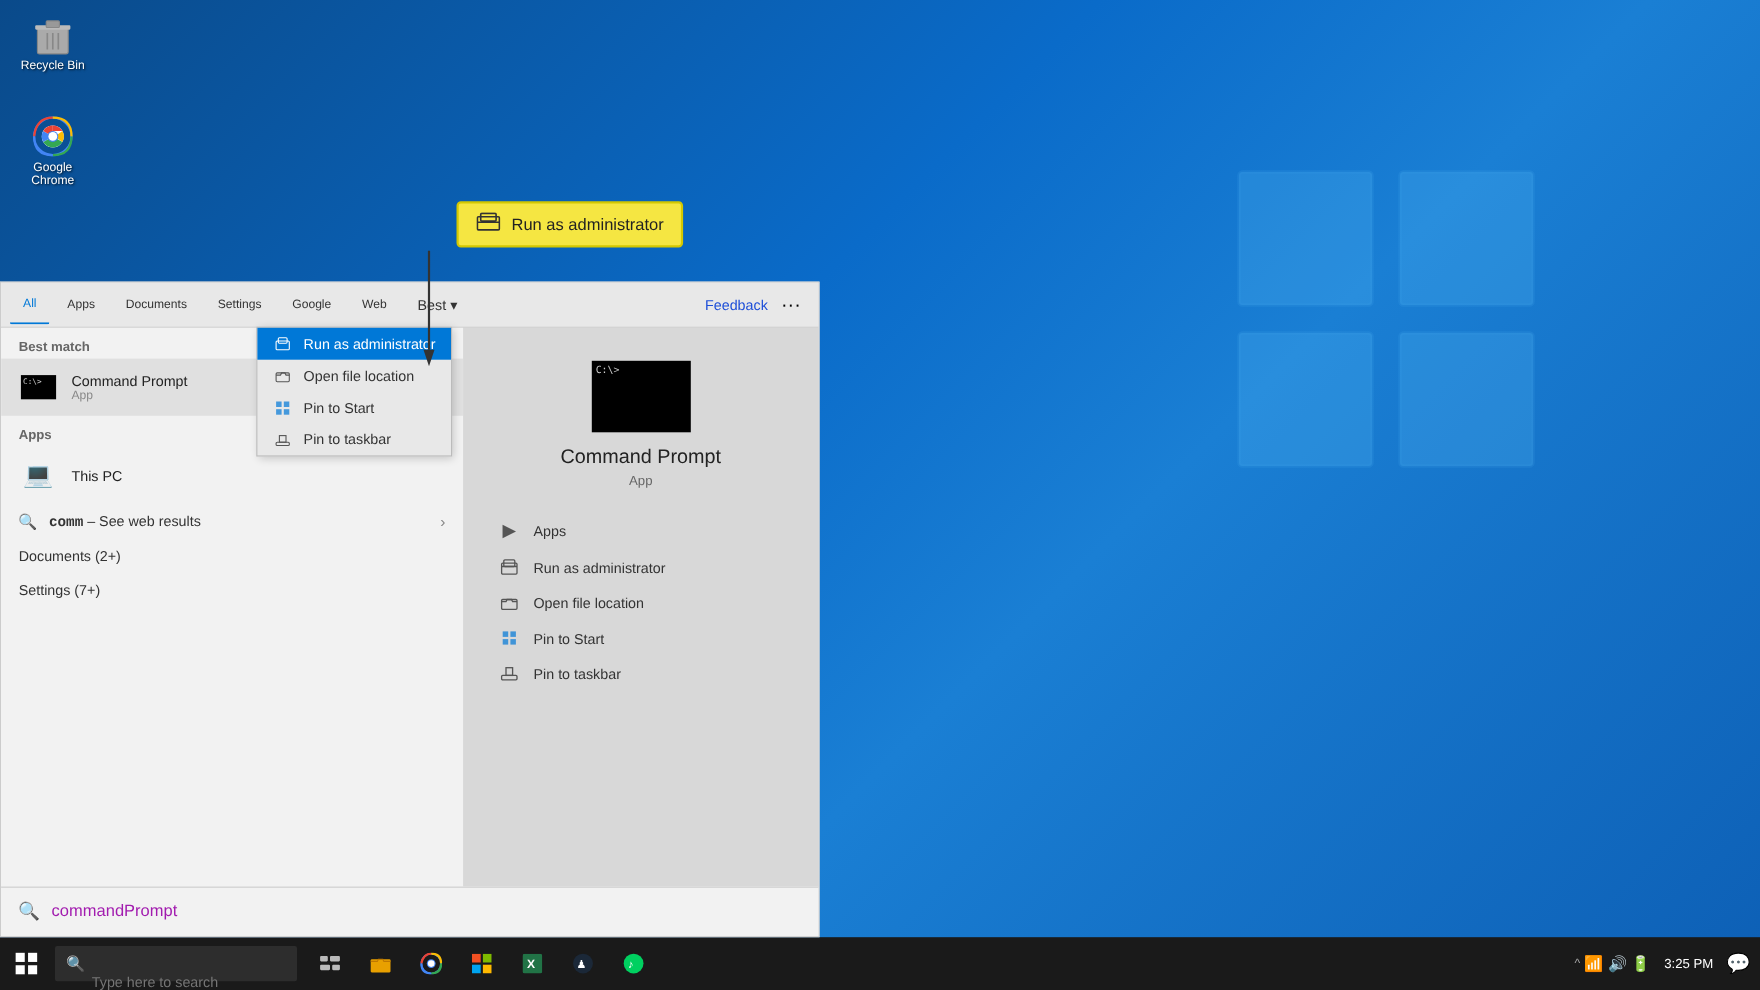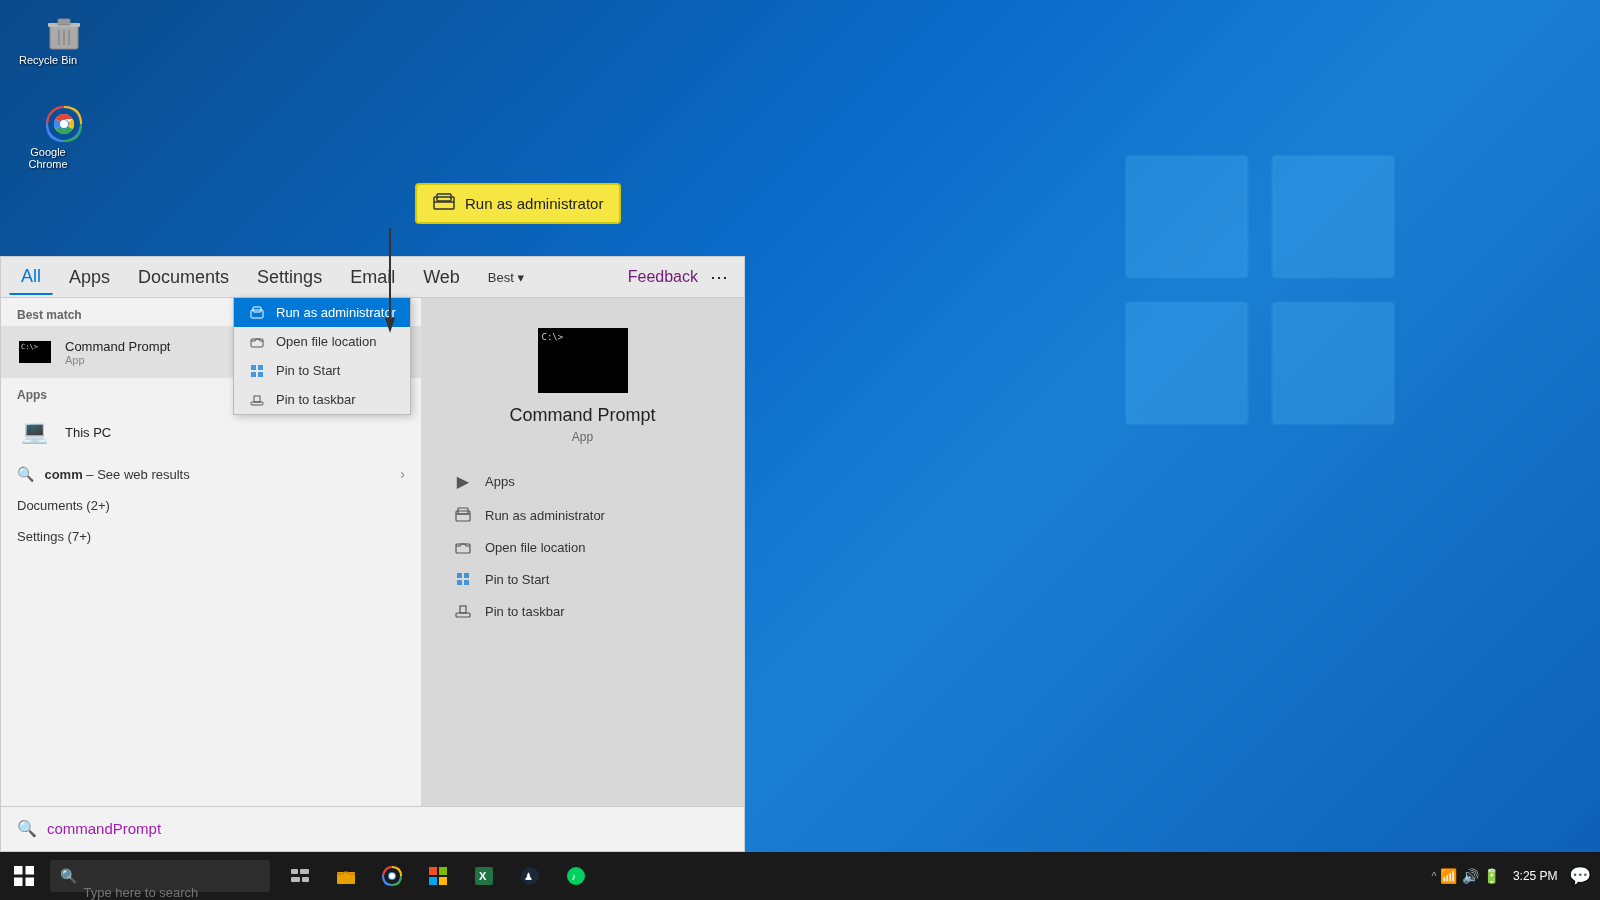--- a/index.html
+++ b/index.html
@@ -25,7 +25,7 @@
       position: absolute;
       display: flex;
       flex-direction: column;
-      align-items: flex-end;
+      align-items: center;
       width: 80px;
       cursor: pointer;
       padding: 4px;

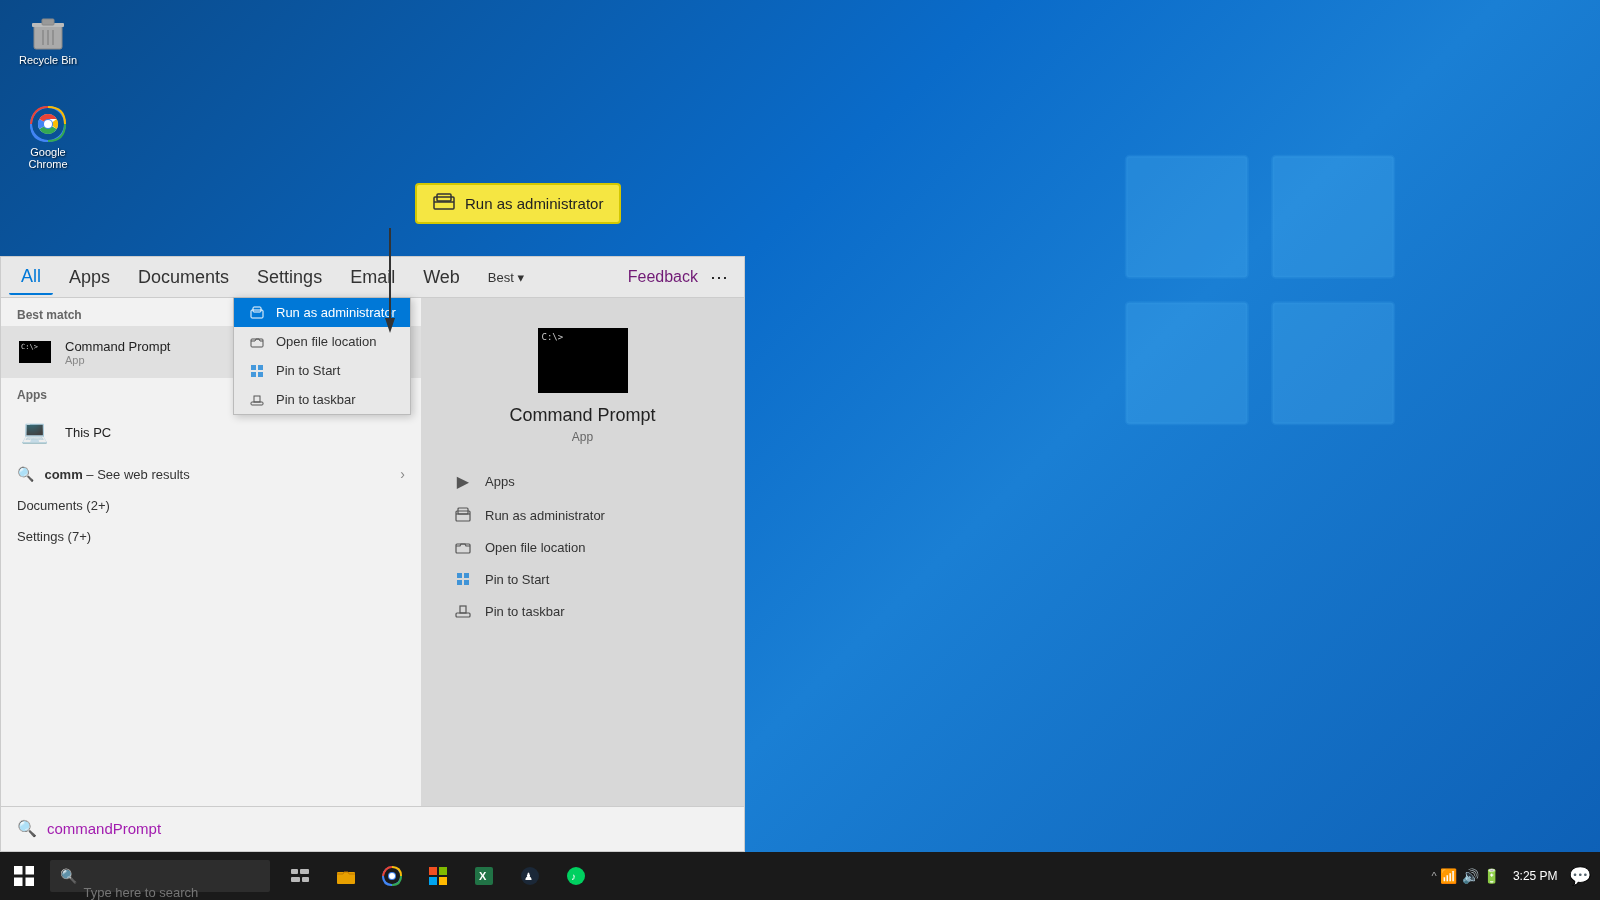--- a/index.html
+++ b/index.html
@@ -165,7 +165,7 @@
     }
     .tab-item {
       padding: 6px 12px;
-      font-size: 18px;
+      font-size: 11px;
       color: #333;
       cursor: pointer;
       border-radius: 2px;

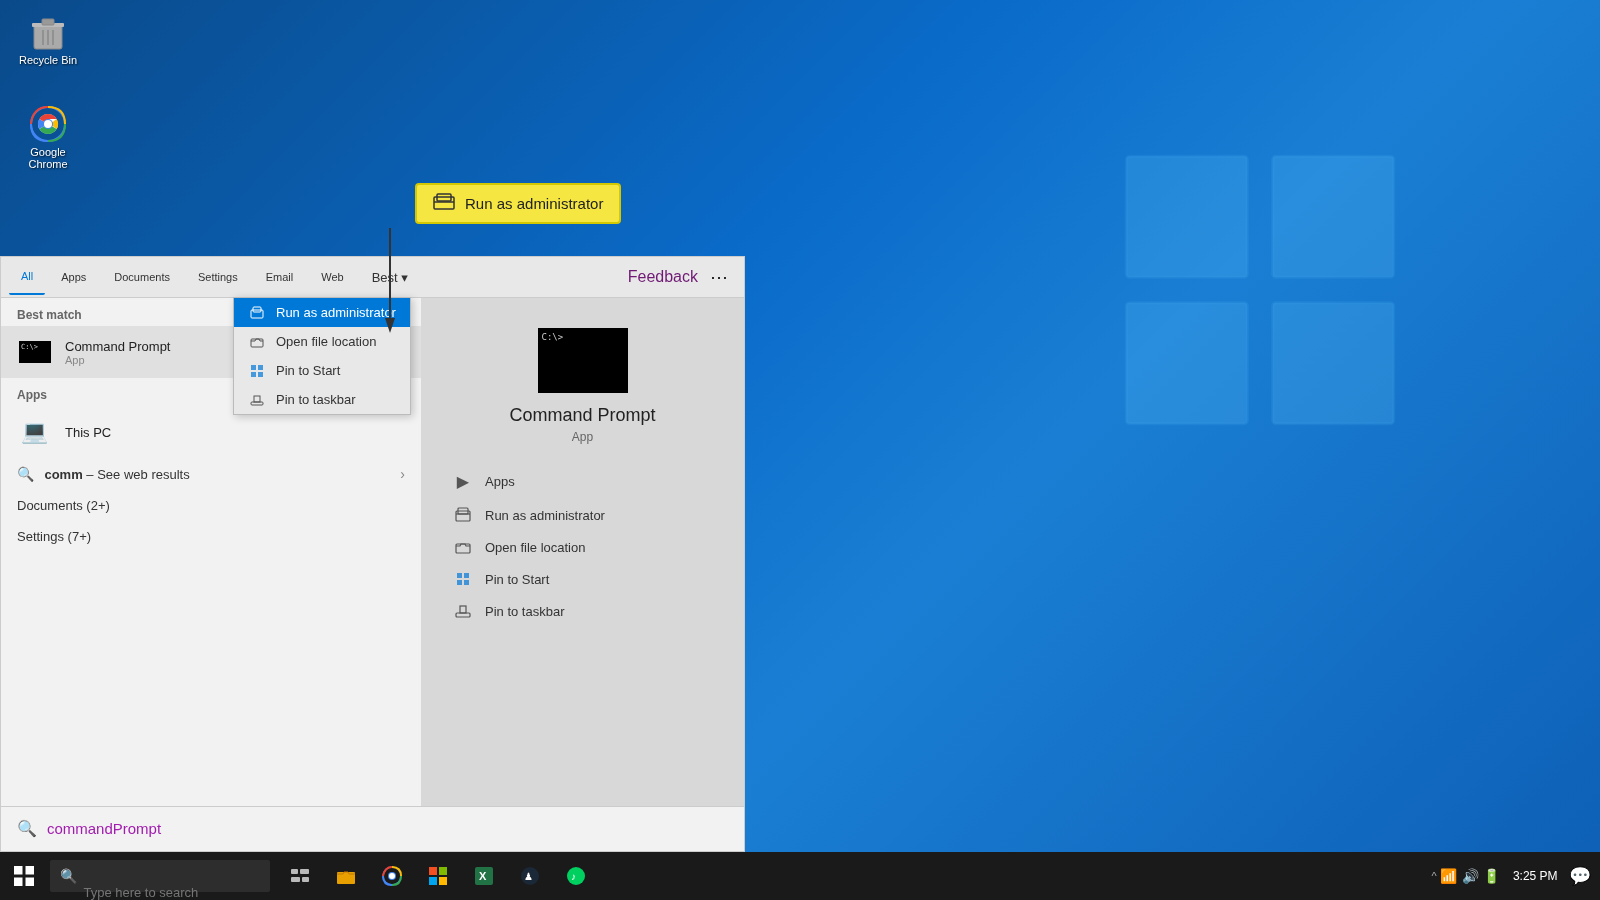--- a/index.html
+++ b/index.html
@@ -450,7 +450,7 @@
         <span>Settings</span>
       </div>
       <div class="tab-item">
-        <span>Email</span>
+        <span>Google</span>
       </div>
       <div class="tab-item">
         <span>Web</span>

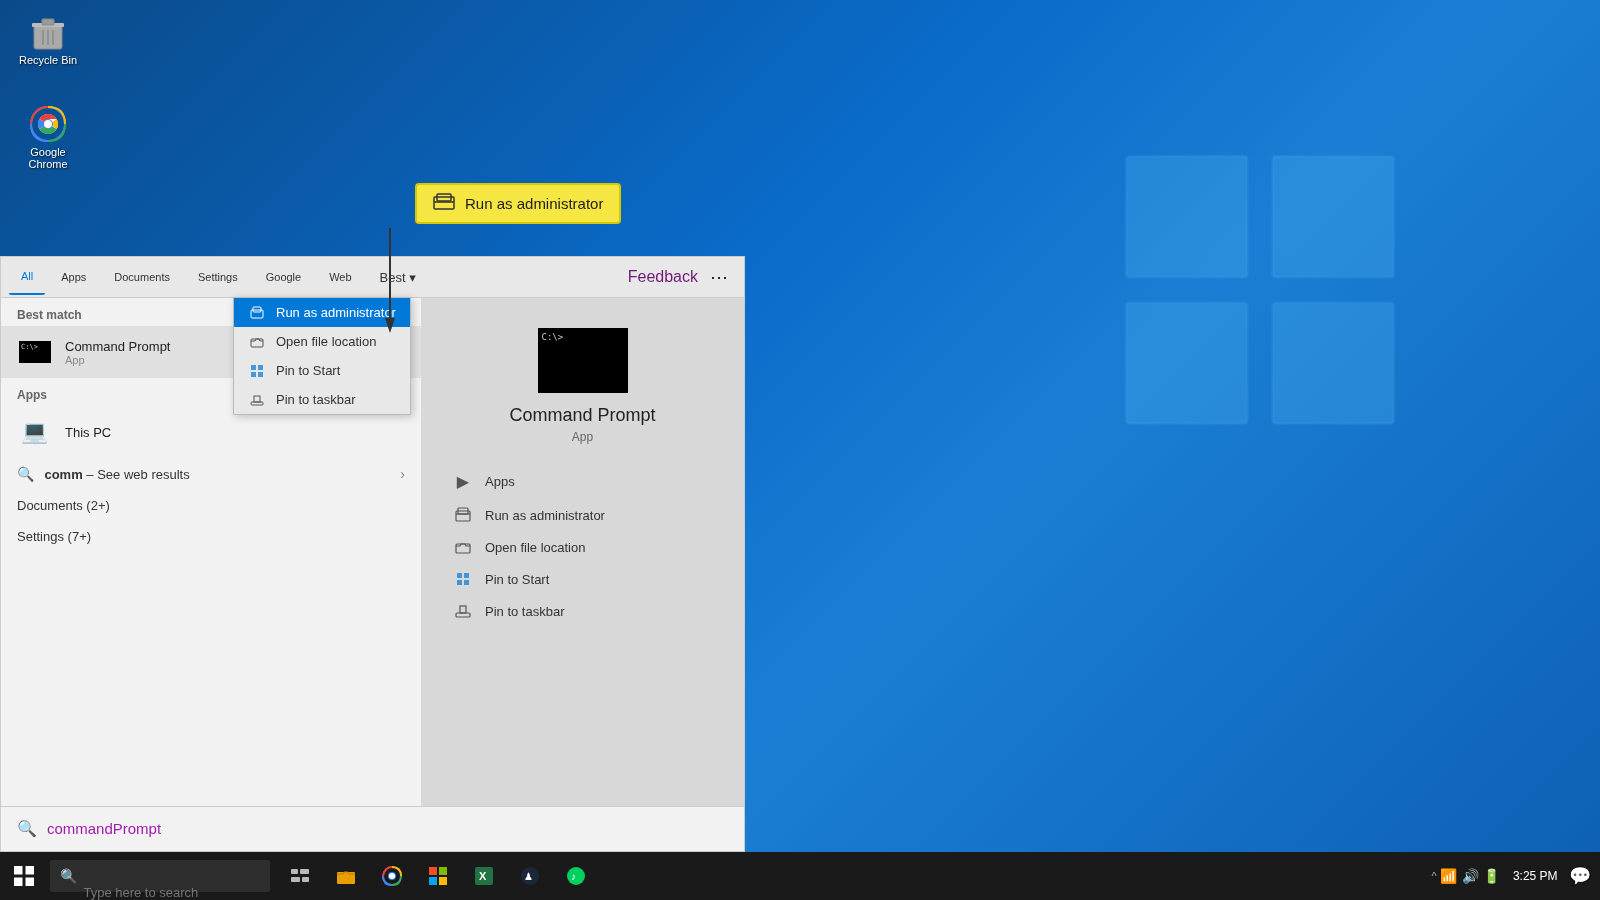--- a/index.html
+++ b/index.html
@@ -185,8 +185,8 @@
     }
     .feedback-btn {
       margin-left: auto;
-      font-size: 16px;
-      color: #701a75;
+      font-size: 13px;
+      color: #1d4ed8;
       cursor: pointer;
     }
     .three-dots {

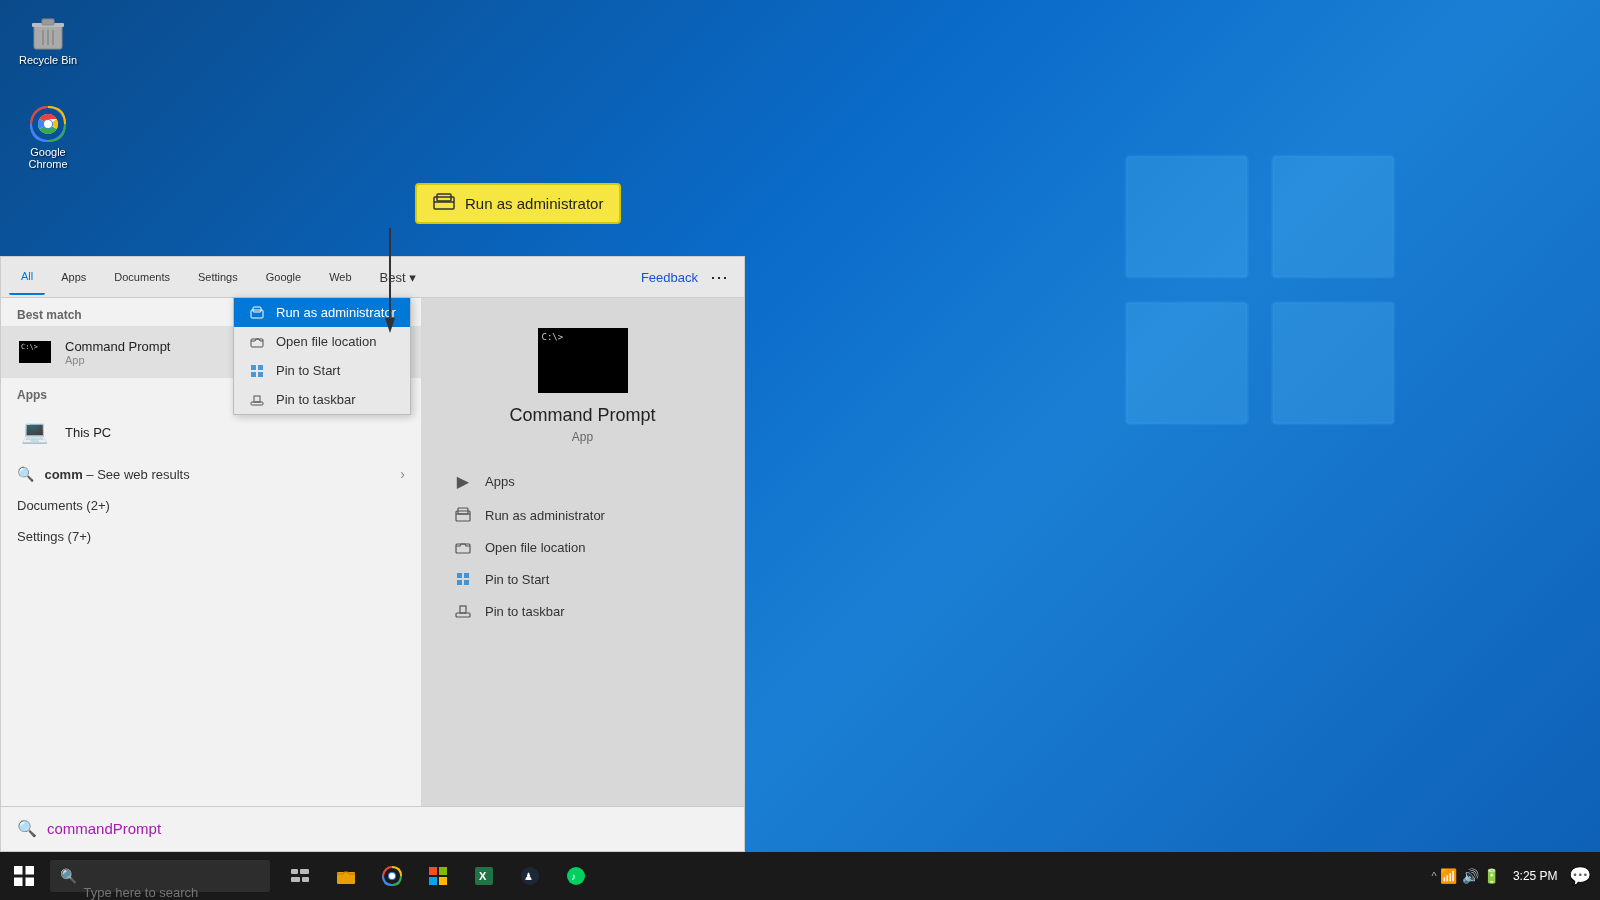--- a/index.html
+++ b/index.html
@@ -499,7 +499,7 @@
         <div class="search-web-item">
           <span style="font-size:14px;color:#555;">🔍</span>
           <span>
-            <span class="comm-bold" style="font-weight:bold;">comm</span><span> – See web results</span>
+            <span class="comm-bold" style="font-weight:bold;font-family:Liberation Mono, monospace;">comm</span><span> – See web results</span>
           </span>
           <span class="result-arrow">›</span>
         </div>

